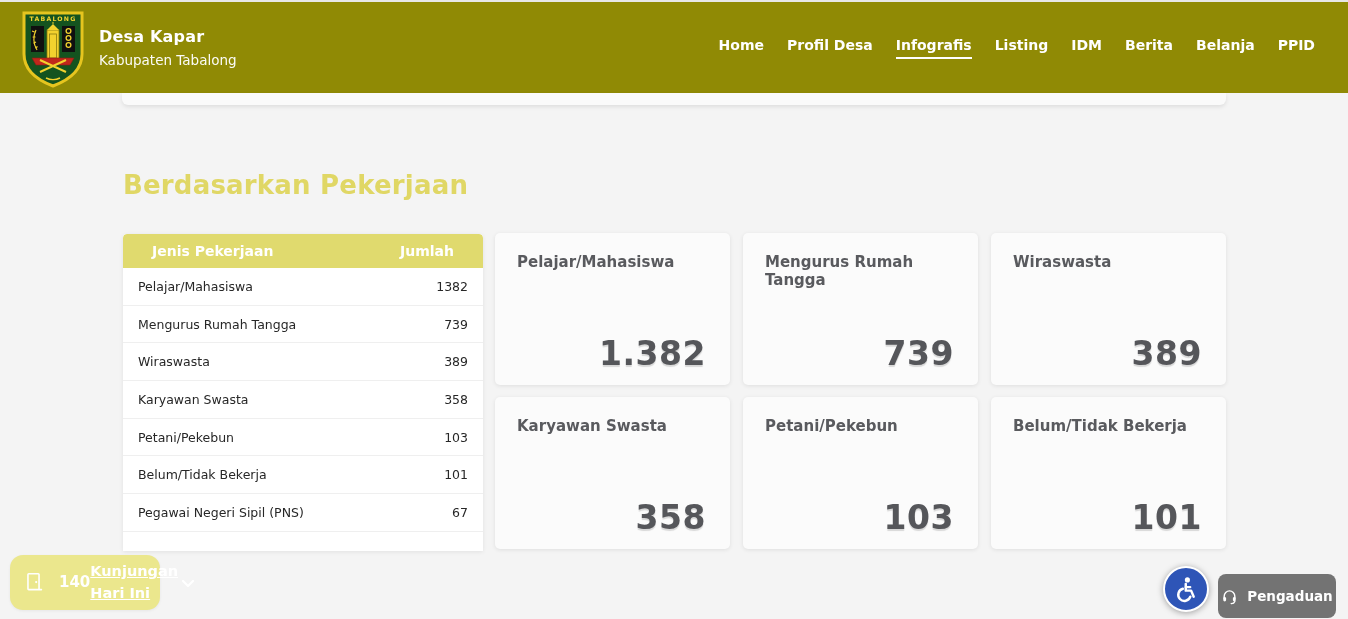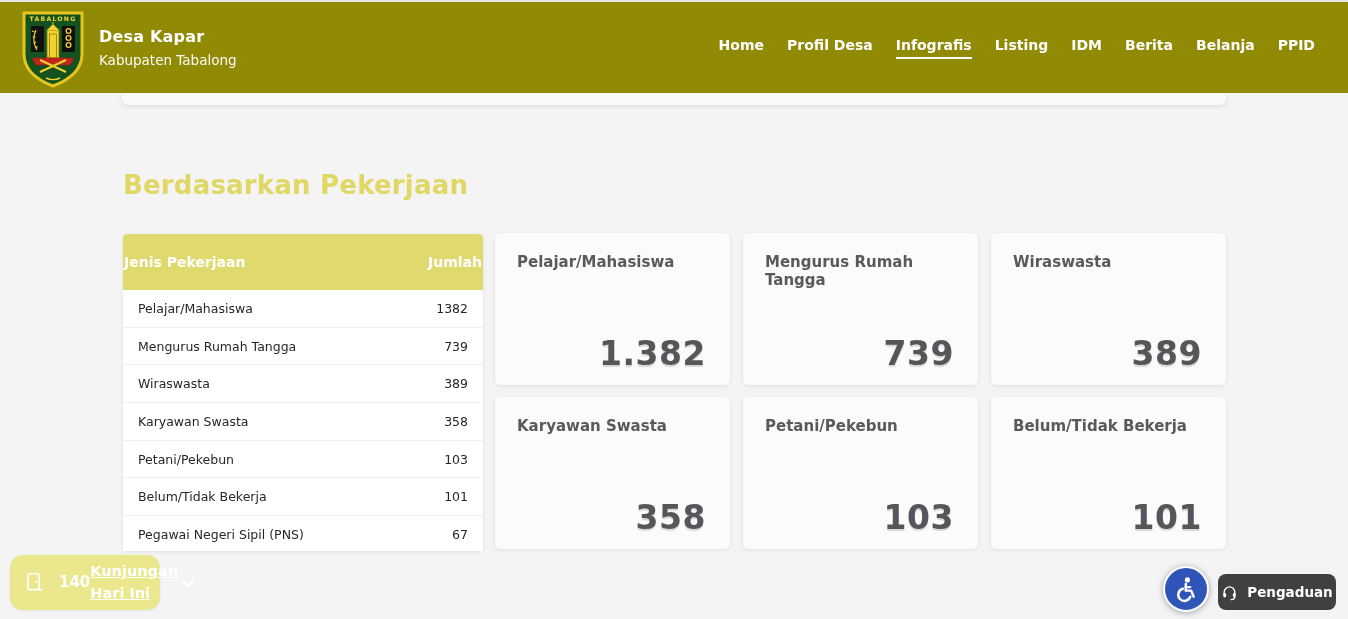--- a/index.html
+++ b/index.html
@@ -32,8 +32,8 @@
   
   .job-table { position:absolute; left:123px; top:234px; width:360px; height:317px; background:#ffffff;
                border-radius:4px 4px 0 0; box-shadow:0 1px 4px rgba(0,0,0,.08); overflow:hidden; }
-  .job-table .thead { display:flex; justify-content:space-between; align-items:center; height:56px;
-               background:#e0da6e; color:#ffffff; font-weight:bold; font-size:14px; padding:0 1px;
+  .job-table .thead { display:flex; justify-content:space-between; align-items:center; height:34px;
+               background:#e0da6e; color:#ffffff; font-weight:bold; font-size:14px; padding:0 29px;
                border-radius:4px 4px 0 0; }
   .job-row { display:flex; justify-content:space-between; align-items:center; height:37.7px;
              padding:0 15px; border-bottom:1px solid #efefef; }

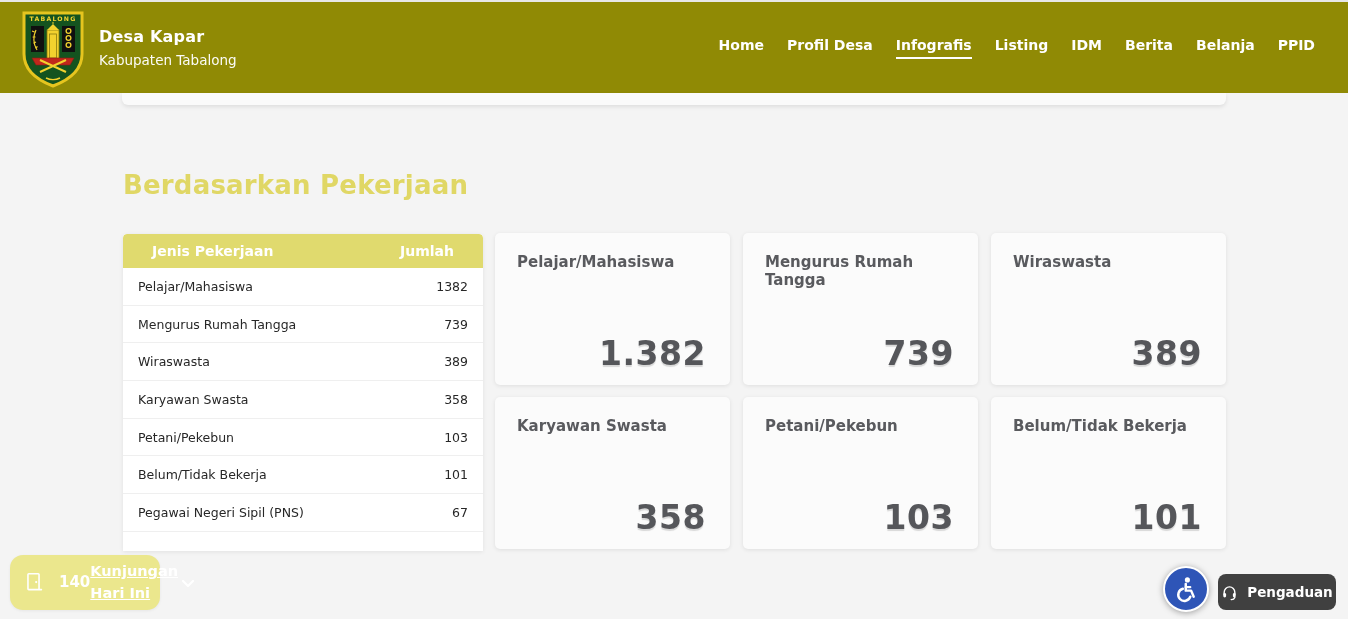--- a/index.html
+++ b/index.html
@@ -62,7 +62,7 @@
   .access-btn { position:absolute; left:1163px; top:566px; width:46px; height:46px; border-radius:50%;
                 background:#2e55b7; border:2.5px solid #ffffff; box-shadow:0 1px 6px rgba(0,0,0,.35);
                 display:flex; align-items:center; justify-content:center; cursor:pointer; }
-  .pengaduan-btn { position:absolute; left:1218px; top:574px; width:118px; height:36px; background:#404040;
+  .pengaduan-btn { position:absolute; left:1218px; top:574px; width:118px; height:44px; background:#737373;
                 border:none; border-radius:8px; color:#ffffff; font-family:inherit; font-size:13.5px; font-weight:bold;
                 display:flex; align-items:center; justify-content:center; gap:9px; cursor:pointer; }
 

